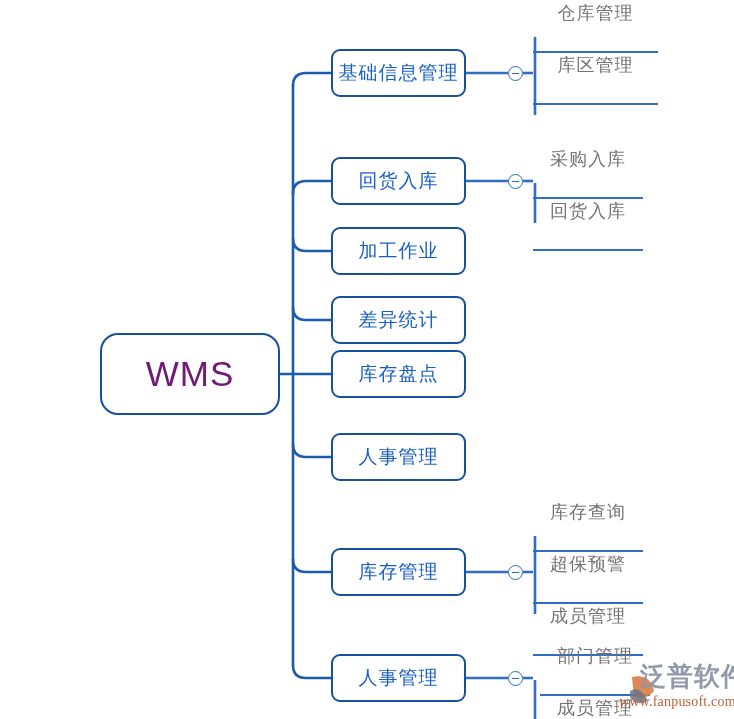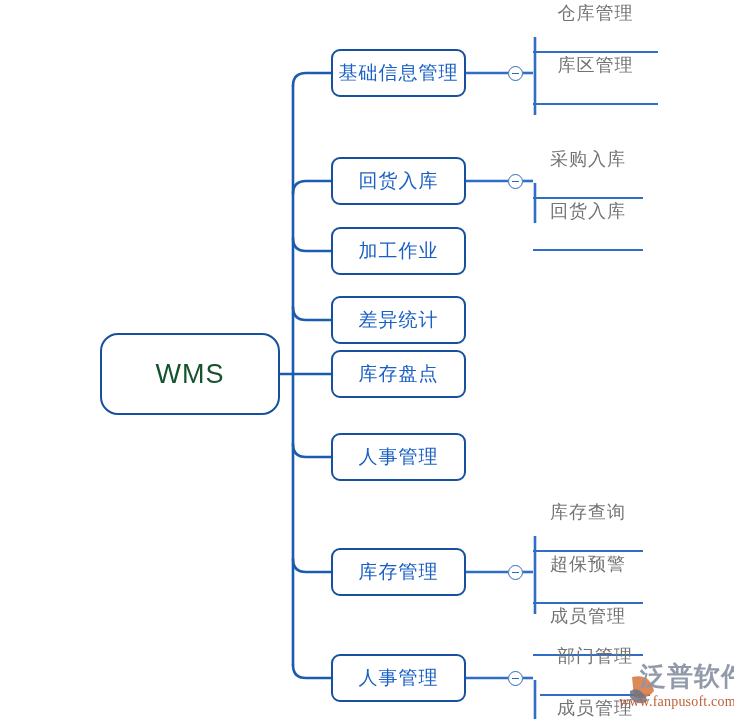--- a/index.html
+++ b/index.html
@@ -34,9 +34,9 @@
   .node.root{
     left:100px;top:333px;width:180px;height:82px;
     border-radius:18px;
-    font-size:27px;
-    letter-spacing:1px;
-    color:#14532d;
+    font-size:35px;
+    letter-spacing:1px;
+    color:#701a75;
   }
   .node.branch{
     left:331px;width:135px;height:48px;

